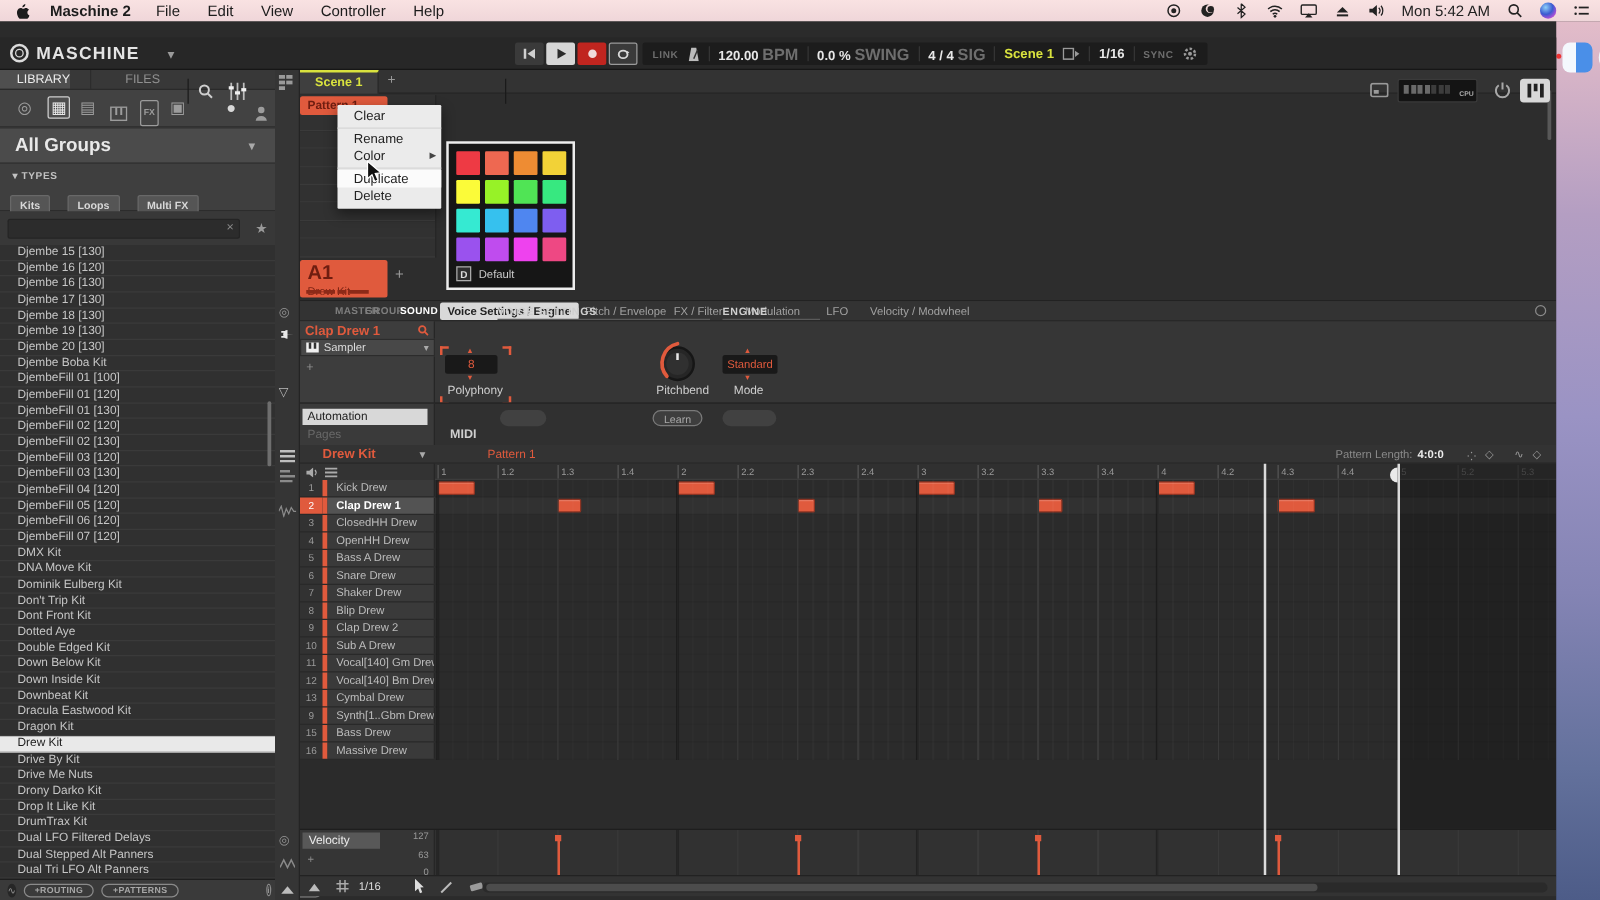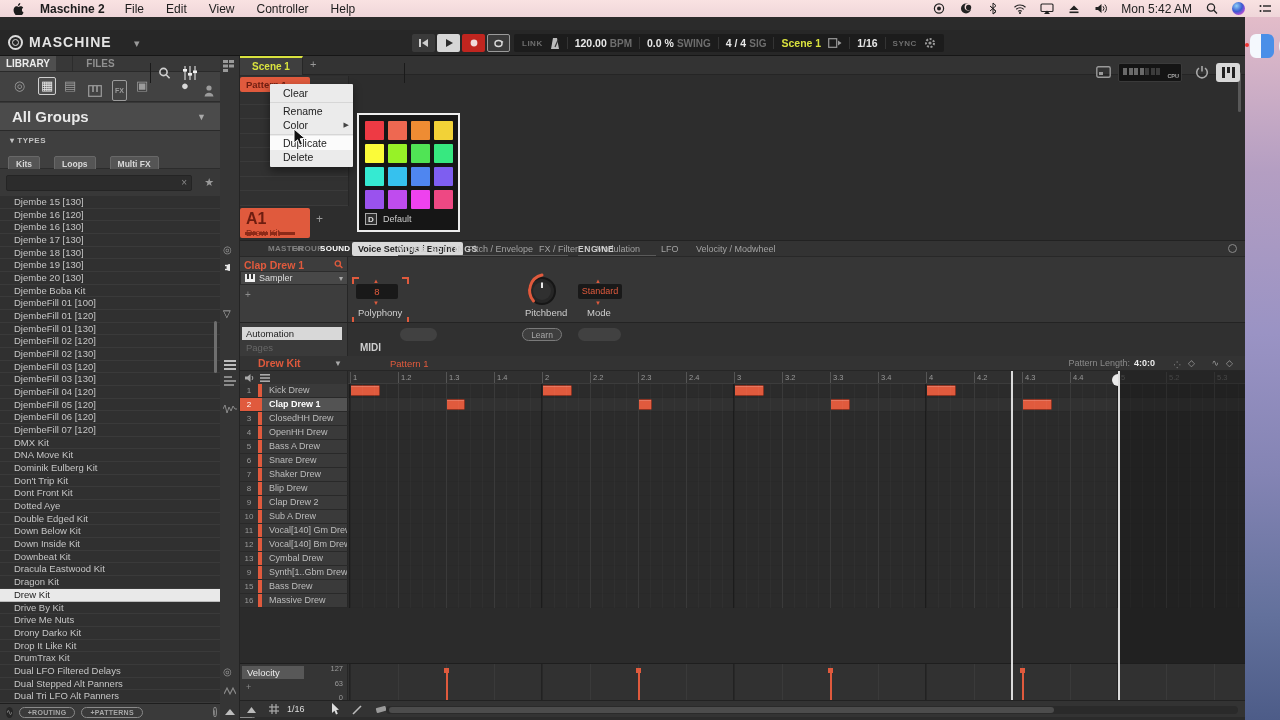--- a/index.html
+++ b/index.html
@@ -47,7 +47,7 @@
     display:flex; align-items:center; padding:0 8px; gap:7px; }
   #infobar .seg { display:flex; align-items:baseline; gap:3px; white-space:nowrap; }
   #infobar .v { color:#e8e8e8; font-size:10.5px; font-weight:bold; }
-  #infobar .u { color:#6e6e6e; font-size:10px; font-weight:bold; }
+  #infobar .u { color:#6e6e6e; font-size:13px; font-weight:bold; }
   #infobar .dim { color:#6e6e6e; font-size:8px; font-weight:bold; letter-spacing:.5px; }
   #infobar .yellow { color:#d9e23e; font-size:10.5px; font-weight:bold; }
   #infobar .isep { width:1px; height:12px; background:#343434; }

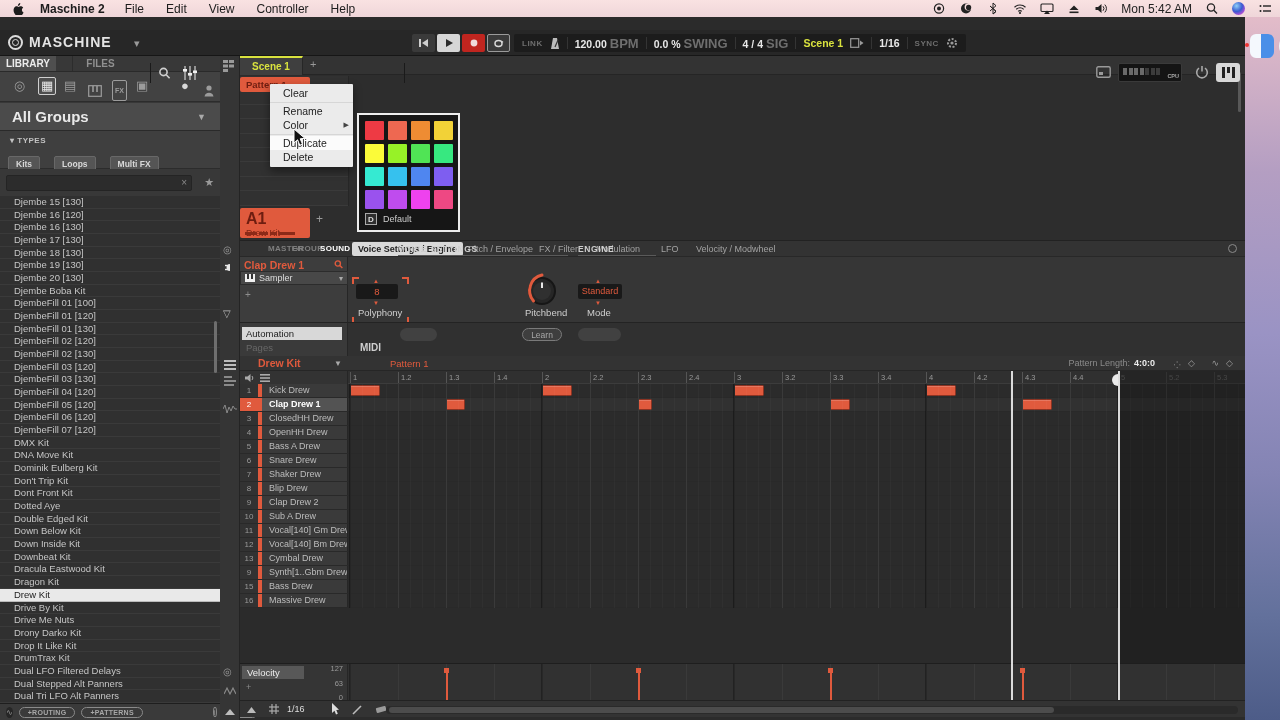--- a/index.html
+++ b/index.html
@@ -62,7 +62,7 @@
 
   
   #sidebar { left:0; top:56px; width:220px; height:647px; background:#383838; }
-  .lib-tab { position:absolute; top:0; height:15px; width:56px; text-align:center; font-size:10px; font-weight:bold; line-height:15px; }
+  .lib-tab { position:absolute; top:0; height:15px; width:56px; text-align:right; font-size:10px; font-weight:normal; line-height:15px; }
   #tab-library { left:0; background:#4f4f4f; color:#ececec; }
   #tab-files { left:72px; background:#383838; color:#909090; border-left:1px solid #2c2c2c; }
   #tabline { position:absolute; top:15px; left:0; width:220px; height:1px; background:#2a2a2a; }

